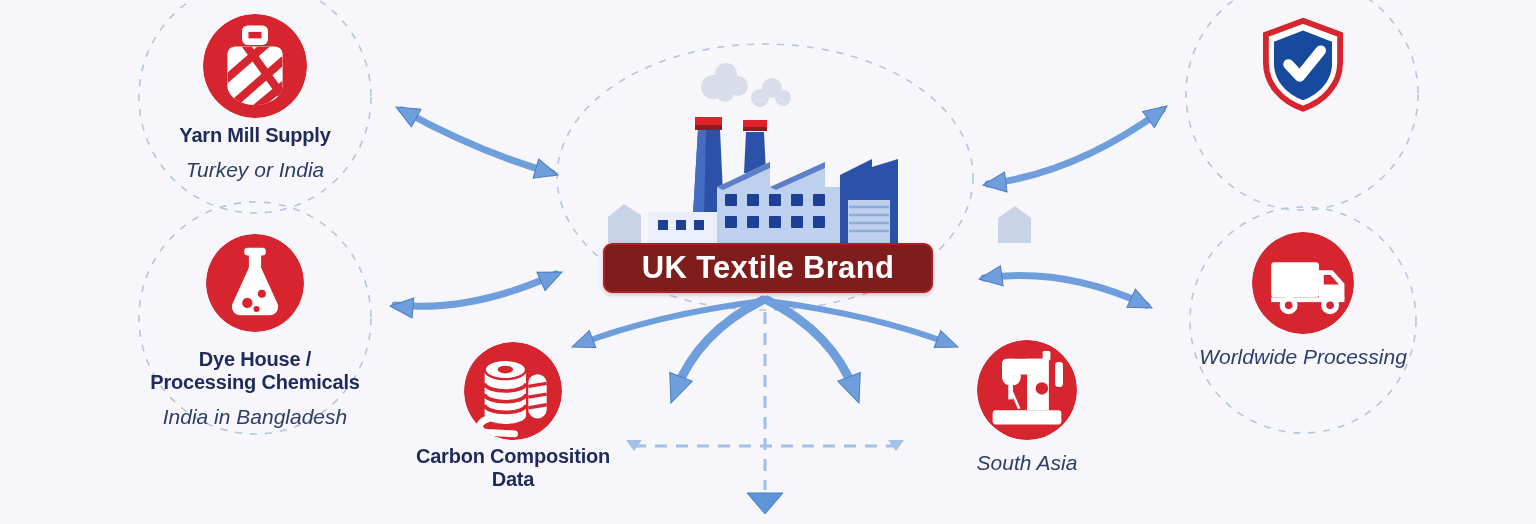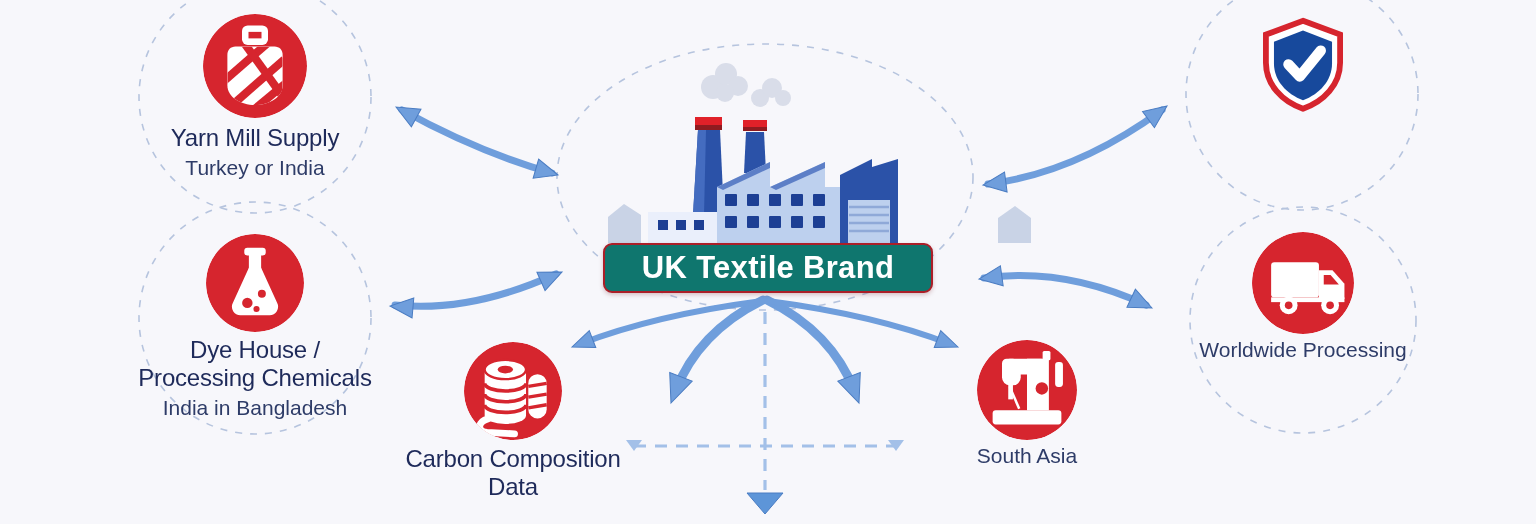--- a/index.html
+++ b/index.html
@@ -11,7 +11,7 @@
   .layer{position:absolute;left:0;top:0;}
   .node{position:absolute;display:flex;flex-direction:column;align-items:center;text-align:center;}
   .icon-circle{border-radius:50%;display:block;}
-  .title{color:#1e2a5a;font-weight:400;font-size:24px;line-height:1.16;letter-spacing:-0.2px;}
+  .title{color:#1e2a5a;font-weight:700;font-size:20px;line-height:1.16;letter-spacing:-0.2px;}
   .subtitle{color:#2e3c68;font-weight:400;font-size:21px;line-height:1.2;margin-top:3px;}
   .banner{
     position:absolute;left:603px;top:243px;width:330px;height:50px;

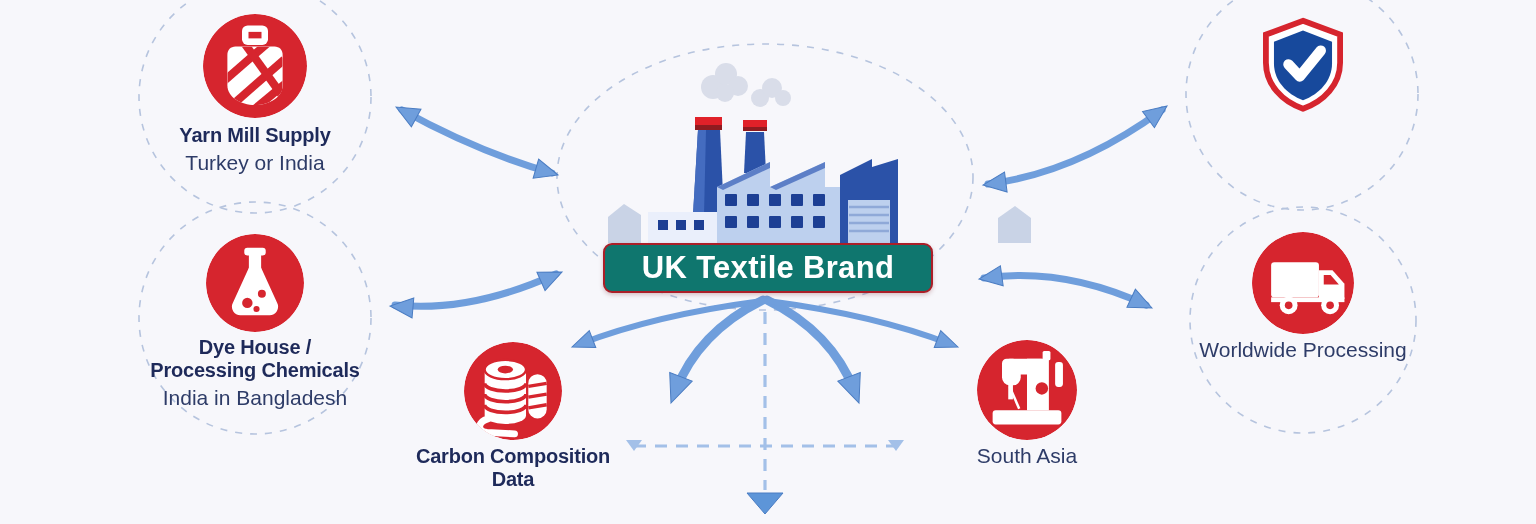--- a/index.html
+++ b/index.html
@@ -12,7 +12,7 @@
   .node{position:absolute;display:flex;flex-direction:column;align-items:center;text-align:center;}
   .icon-circle{border-radius:50%;display:block;}
   .title{color:#1e2a5a;font-weight:700;font-size:20px;line-height:1.16;letter-spacing:-0.2px;}
-  .subtitle{color:#2e3c68;font-weight:400;font-size:21px;line-height:1.2;margin-top:3px;}
+  .subtitle{color:#2e3c68;font-weight:400;font-size:21px;line-height:1.2;margin-top:10px;font-style:italic;}
   .banner{
     position:absolute;left:603px;top:243px;width:330px;height:50px;
     background:#0f766e;border:2px solid #ab1f28;border-radius:9px;

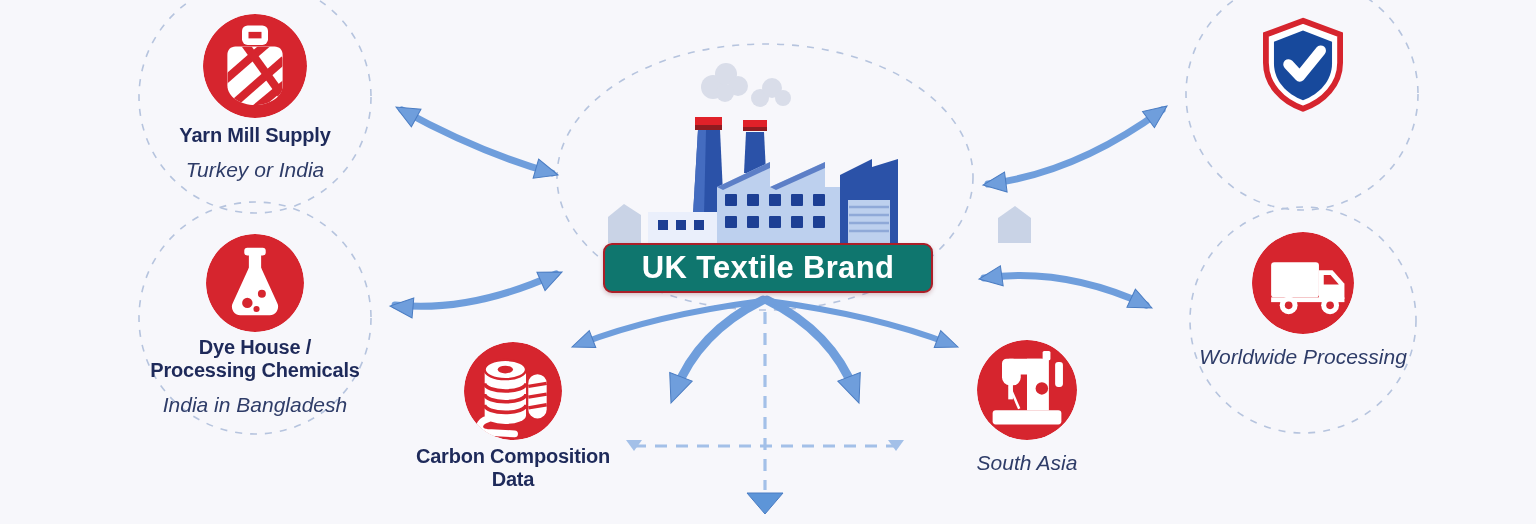--- a/index.html
+++ b/index.html
@@ -15,7 +15,7 @@
   .subtitle{color:#2e3c68;font-weight:400;font-size:21px;line-height:1.2;margin-top:10px;font-style:italic;}
   .banner{
     position:absolute;left:603px;top:243px;width:330px;height:50px;
-    background:#0f766e;border:2px solid #ab1f28;border-radius:9px;
+    background:#7f1d1d;border:2px solid #ab1f28;border-radius:9px;
     box-sizing:border-box;display:flex;align-items:center;justify-content:center;
     box-shadow:0 2px 4px rgba(120,30,40,.25);
   }

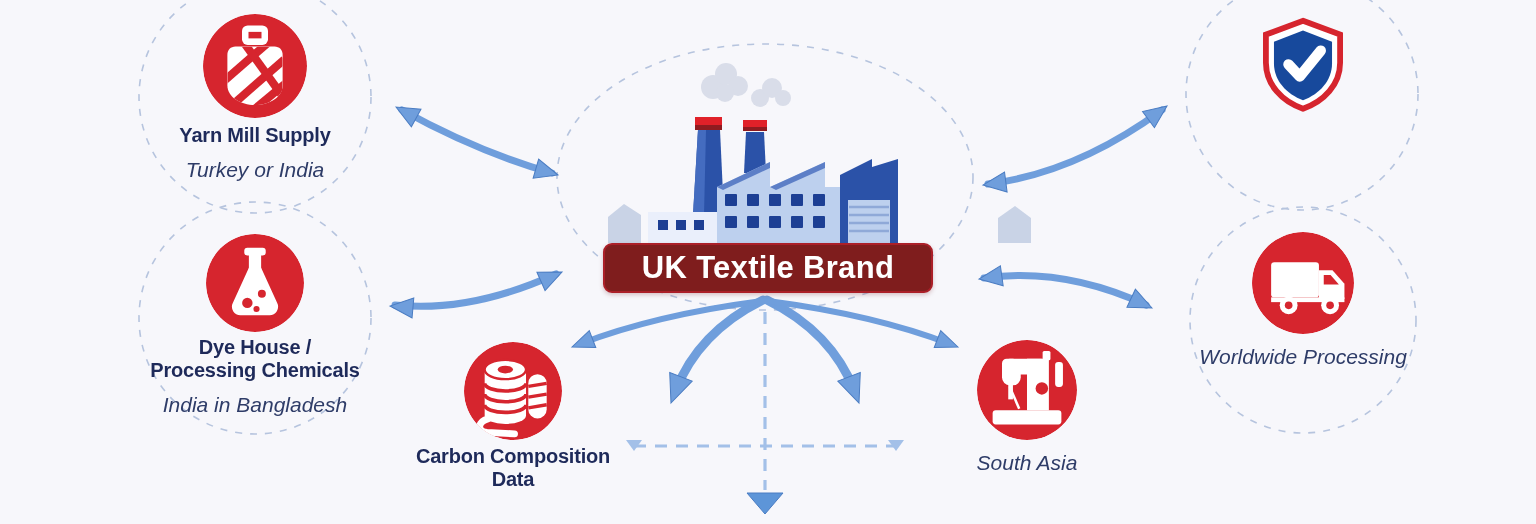--- a/index.html
+++ b/index.html
@@ -190,7 +190,7 @@
       <circle cx="36.5" cy="39" r="2.6" fill="#d6252e"></circle>
       <circle cx="33" cy="49" r="2" fill="#d6252e"></circle>
     </svg>
-    <div class="title" style="margin-top:4px">
+    <div class="title" style="margin-top:16px">
       <span>Dye House /</span><br>
       <span>Processing Chemicals</span>
     </div>

